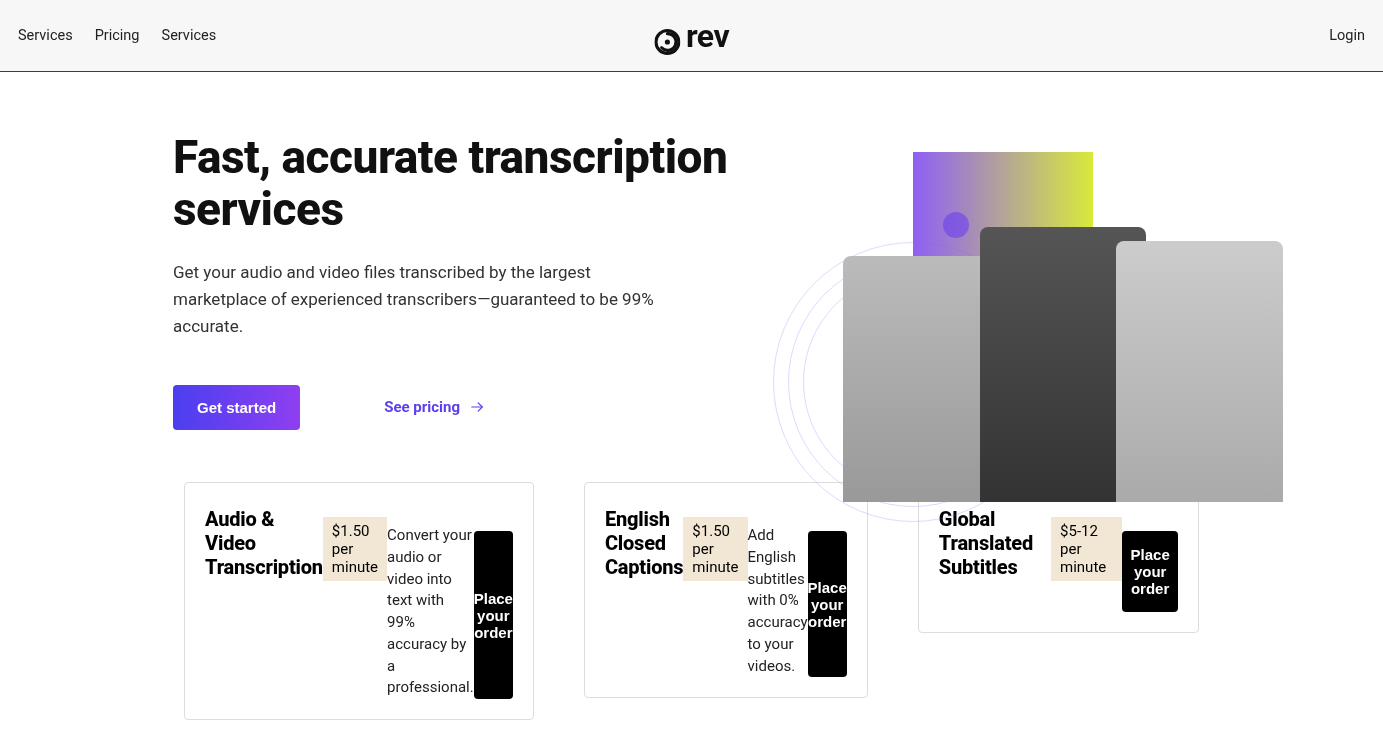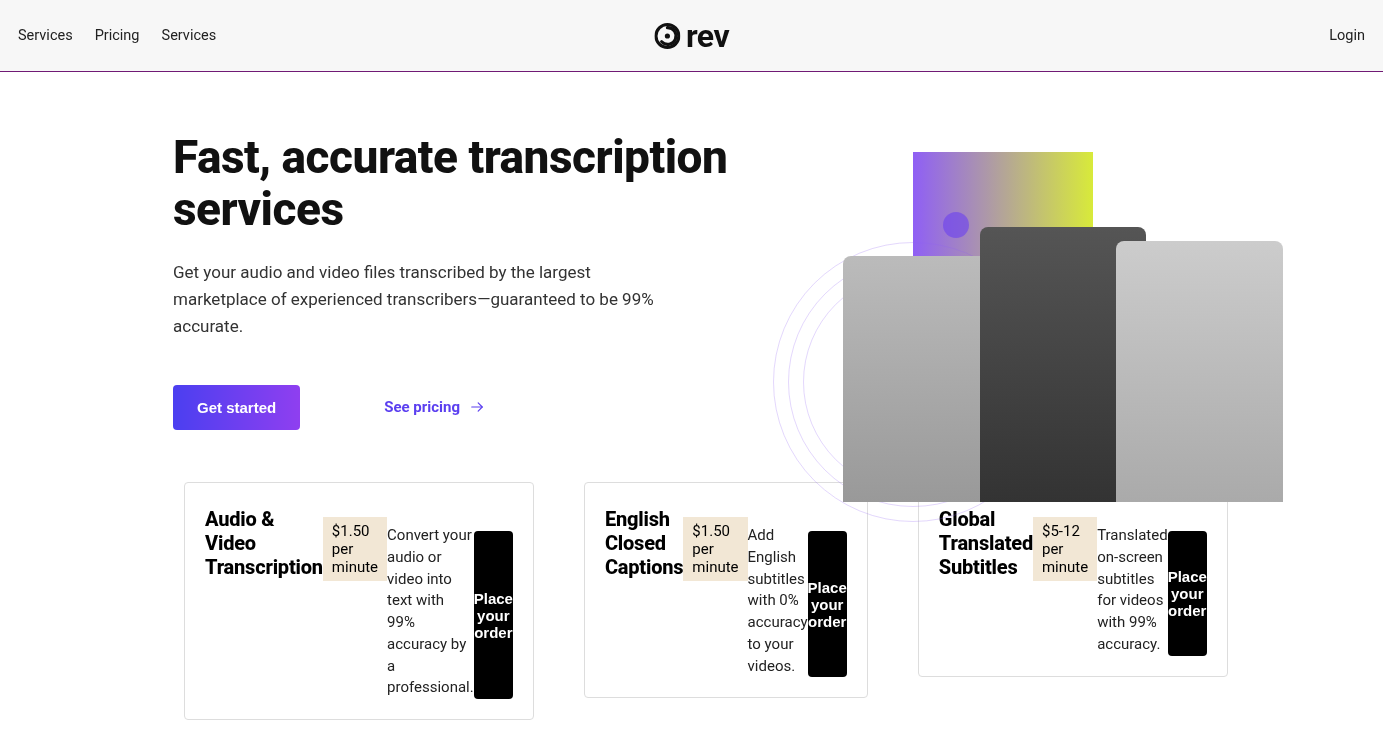--- a/index.html
+++ b/index.html
@@ -9,7 +9,7 @@
   .header { background: #f7f7f7; border-bottom: 1px solid #701a75; height: 72px; display: flex; align-items: center; justify-content: space-between; padding: 0 18px; }
   .nav-left { display: flex; gap: 22px; }
   .nav-link { font-size: 14.5px; color: #222; cursor: pointer; }
-  .logo-wrap { position: absolute; left: 50%; transform: translateX(-50%); display: flex; align-items: center; gap: 6px; }
+  .logo-wrap { position: absolute; left: 50%; transform: translateX(-50%); display: flex; align-items: flex-end; gap: 6px; }
   .logo-text { font-size: 32px; font-weight: 700; letter-spacing: -0.5px; color: #111; }
   .nav-right { font-size: 14.5px; color: #222; cursor: pointer; }
   

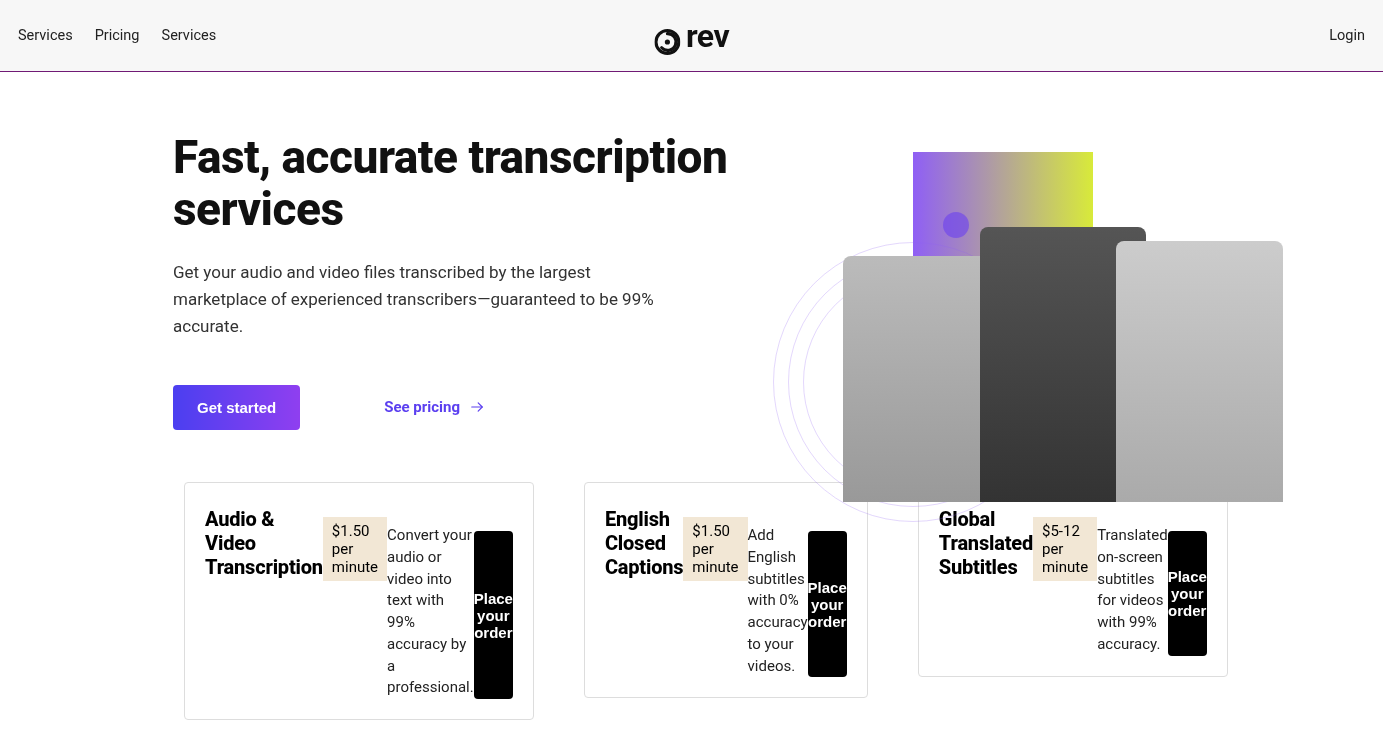--- a/index.html
+++ b/index.html
@@ -124,7 +124,6 @@
     <div class="card">
       <h3 class="card-title">Global Translated Subtitles</h3>
       <span class="price-badge">$5-12 per minute</span>
-      <p class="card-desc">Translated on-screen subtitles for videos with 99% accuracy.</p>
       <button class="btn-order">Place your order</button>
     </div>
 

